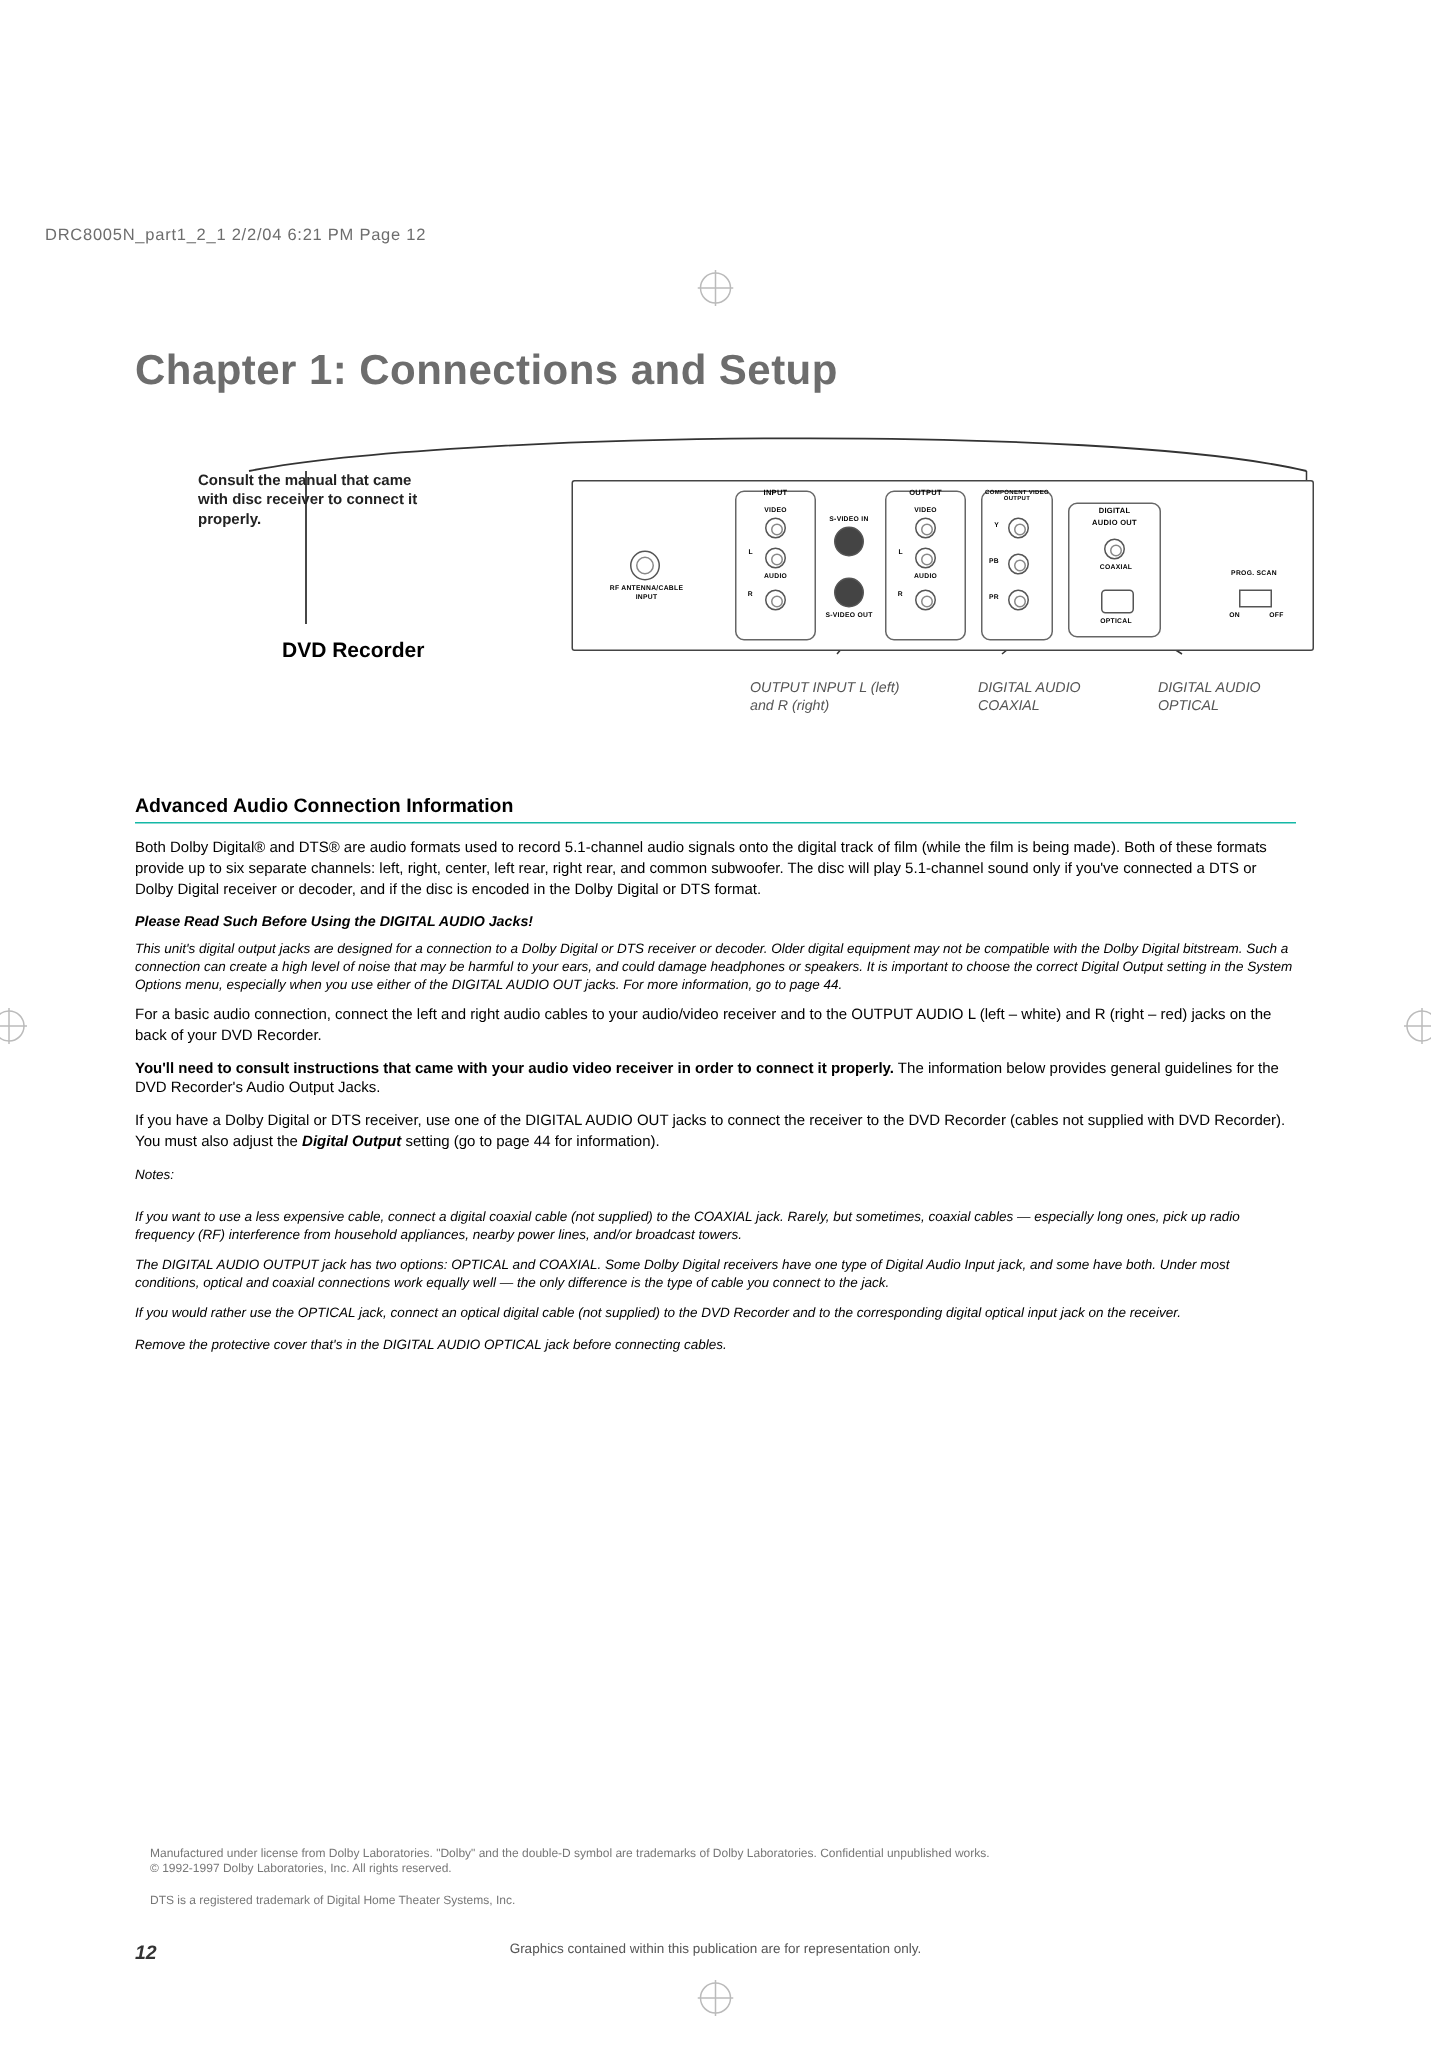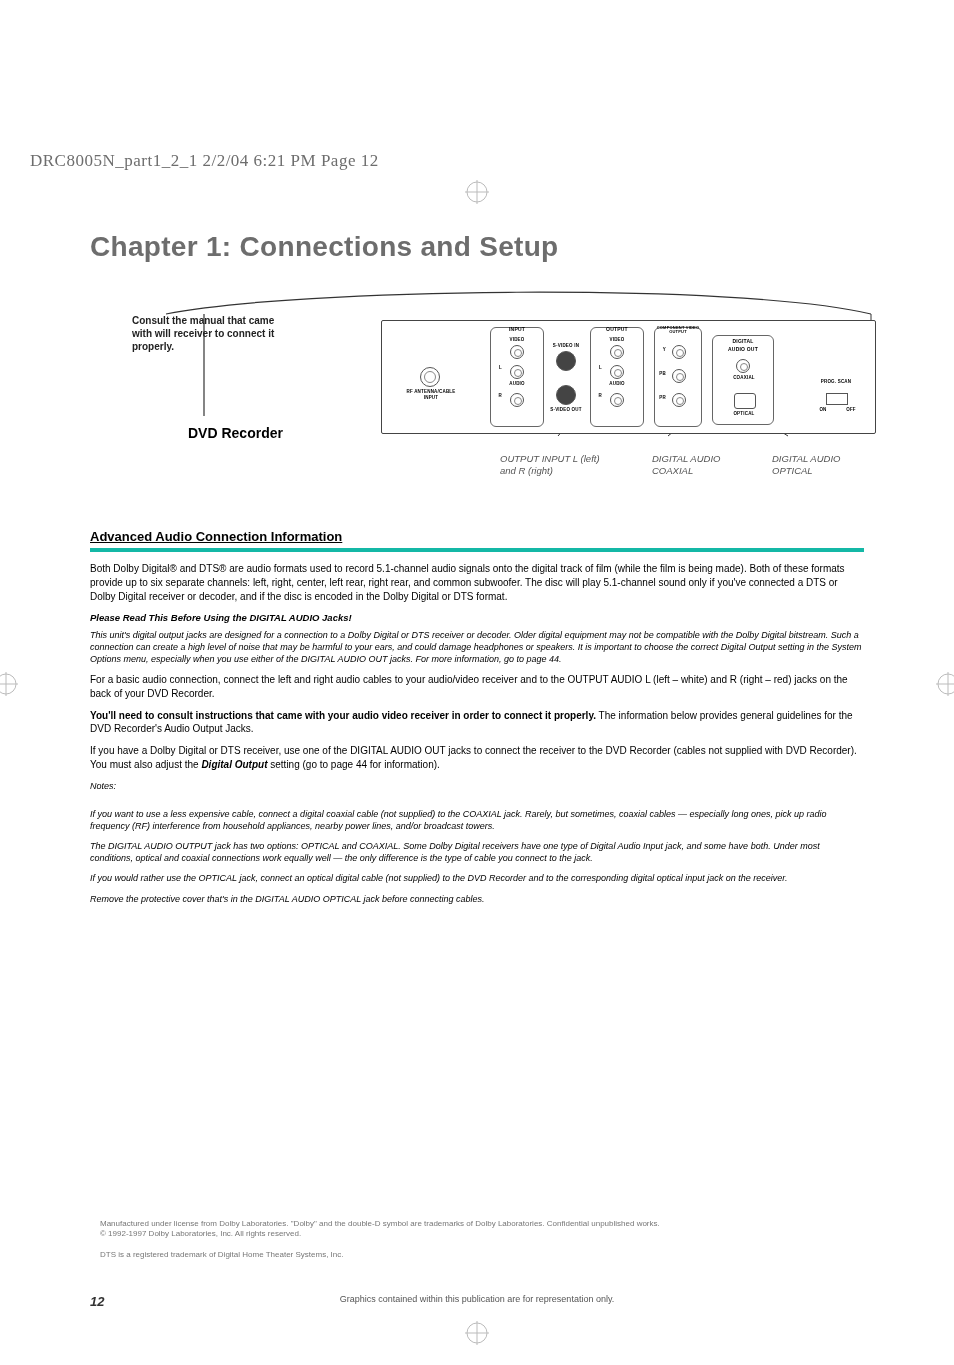--- a/index.html
+++ b/index.html
@@ -20,8 +20,8 @@
     line-height: 1.35;
   }
   .print-header {
-    font-family: Liberation Serif, serif;
-    font-size: 17px;
+    font-family: Liberation Sans, sans-serif;
+    font-size: 11px;
     letter-spacing: 0.5px;
     color: #6d6d6d;
   }

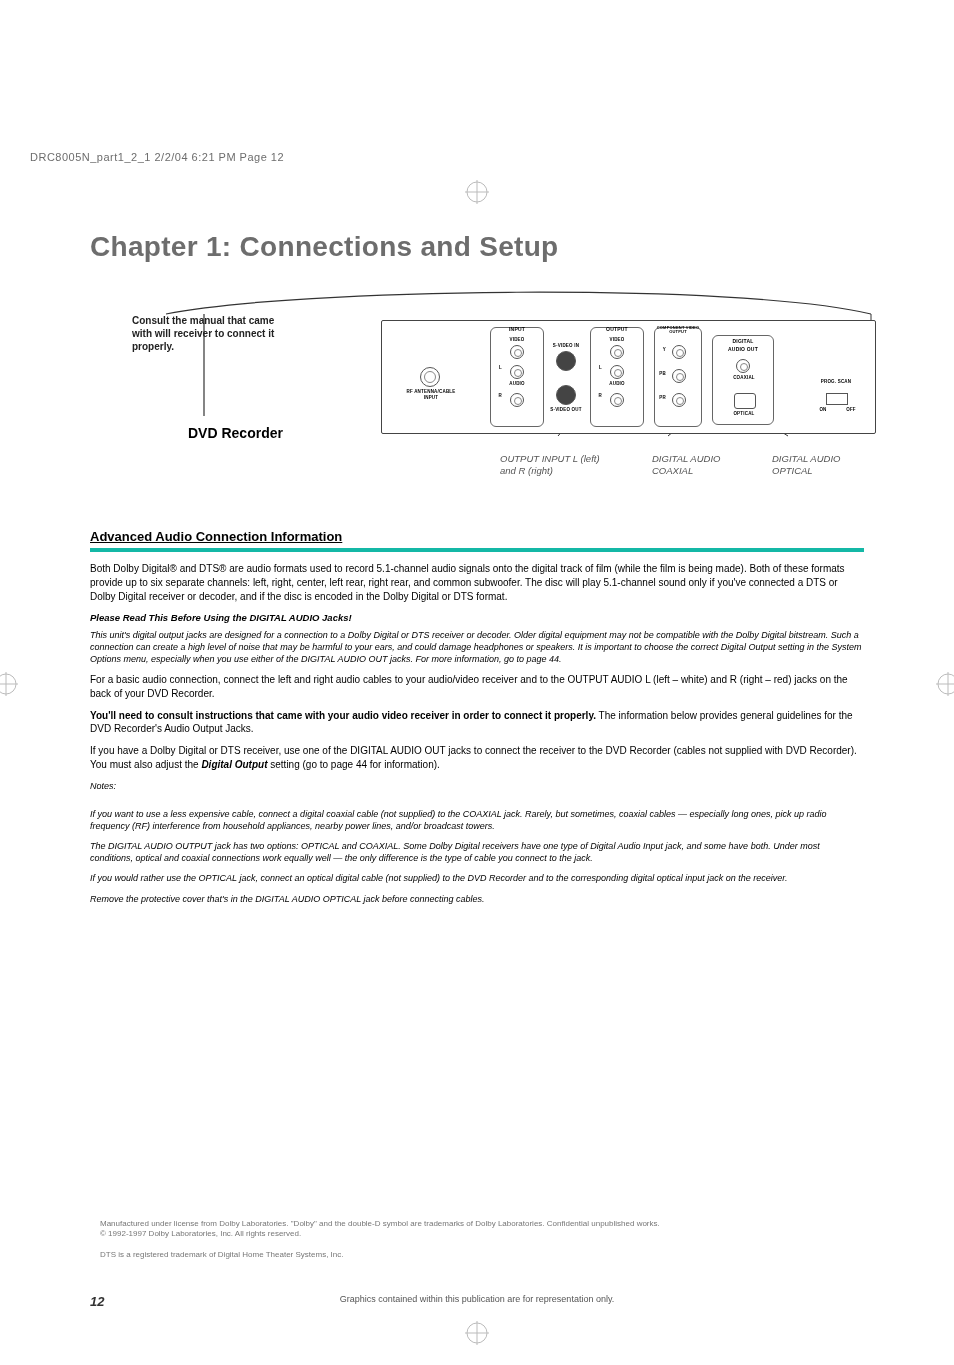--- a/index.html
+++ b/index.html
@@ -272,7 +272,7 @@
       <path d="M775,26 L775,90" stroke="#333" stroke-width="1" fill="none"></path>
     </svg>
 
-    <div class="callout-text" style="left:36px; top:26px;">Consult the manual that came with will receiver to connect it properly.</div>
+    <div class="callout-text" style="left:36px; top:26px;">Consult the manual that came with disc receiver to connect it properly.</div>
 
     <div class="dvd-rec-label">DVD Recorder</div>
 

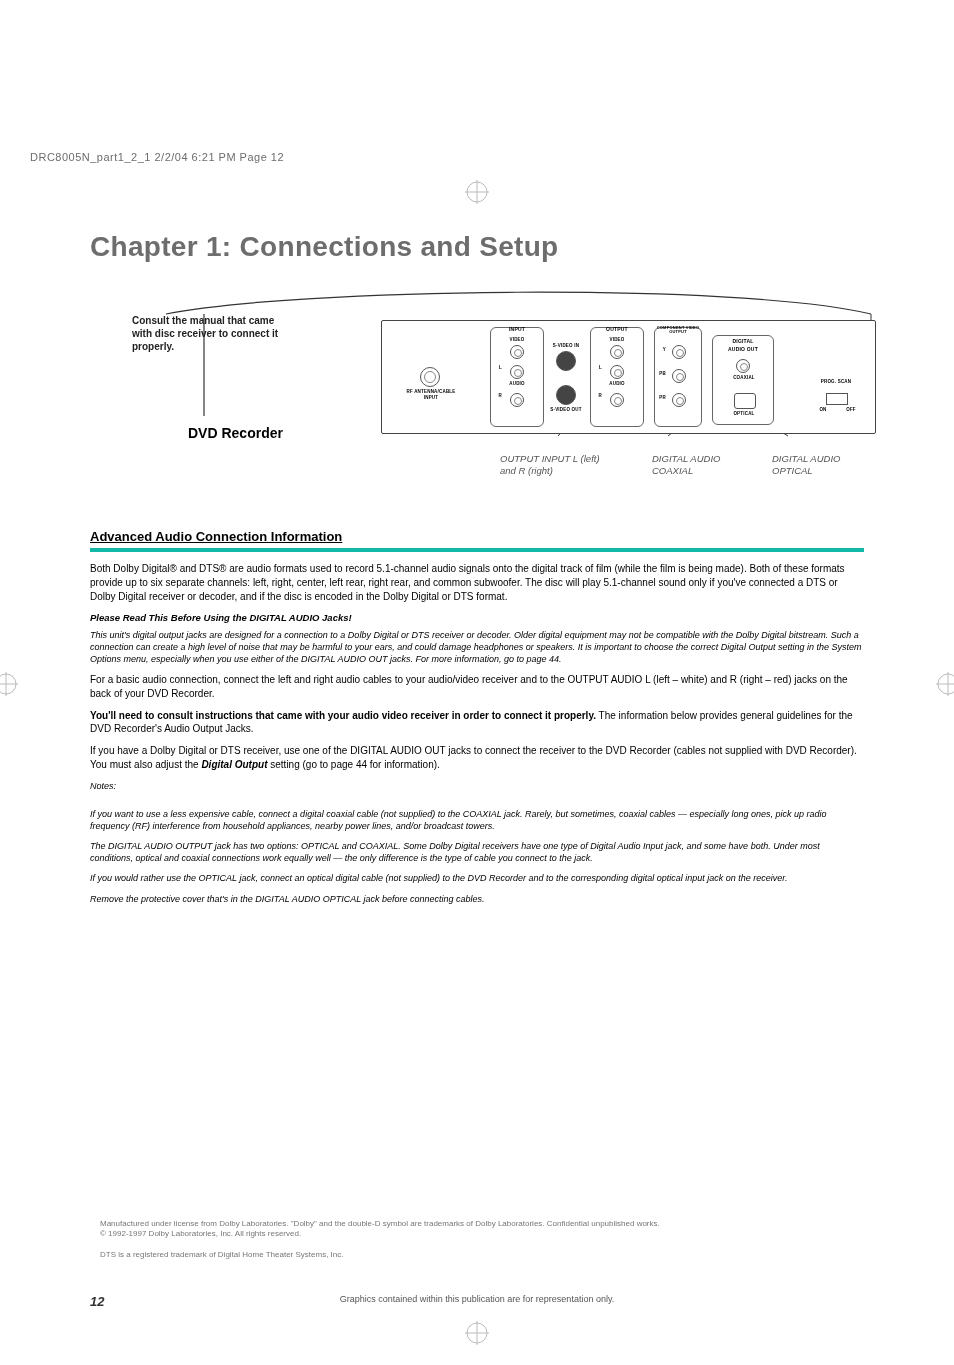--- a/index.html
+++ b/index.html
@@ -153,10 +153,9 @@
     margin: 30px 0 4px 0;
   }
   .h2-underline {
-    border-bottom: 4px solid #14b8a6;
+    border-bottom: 1px solid #14b8a6;
     padding-bottom: 3px;
     margin-bottom: 10px;
-    text-decoration: underline;
   }
   p {
     margin: 0 0 8px 0;

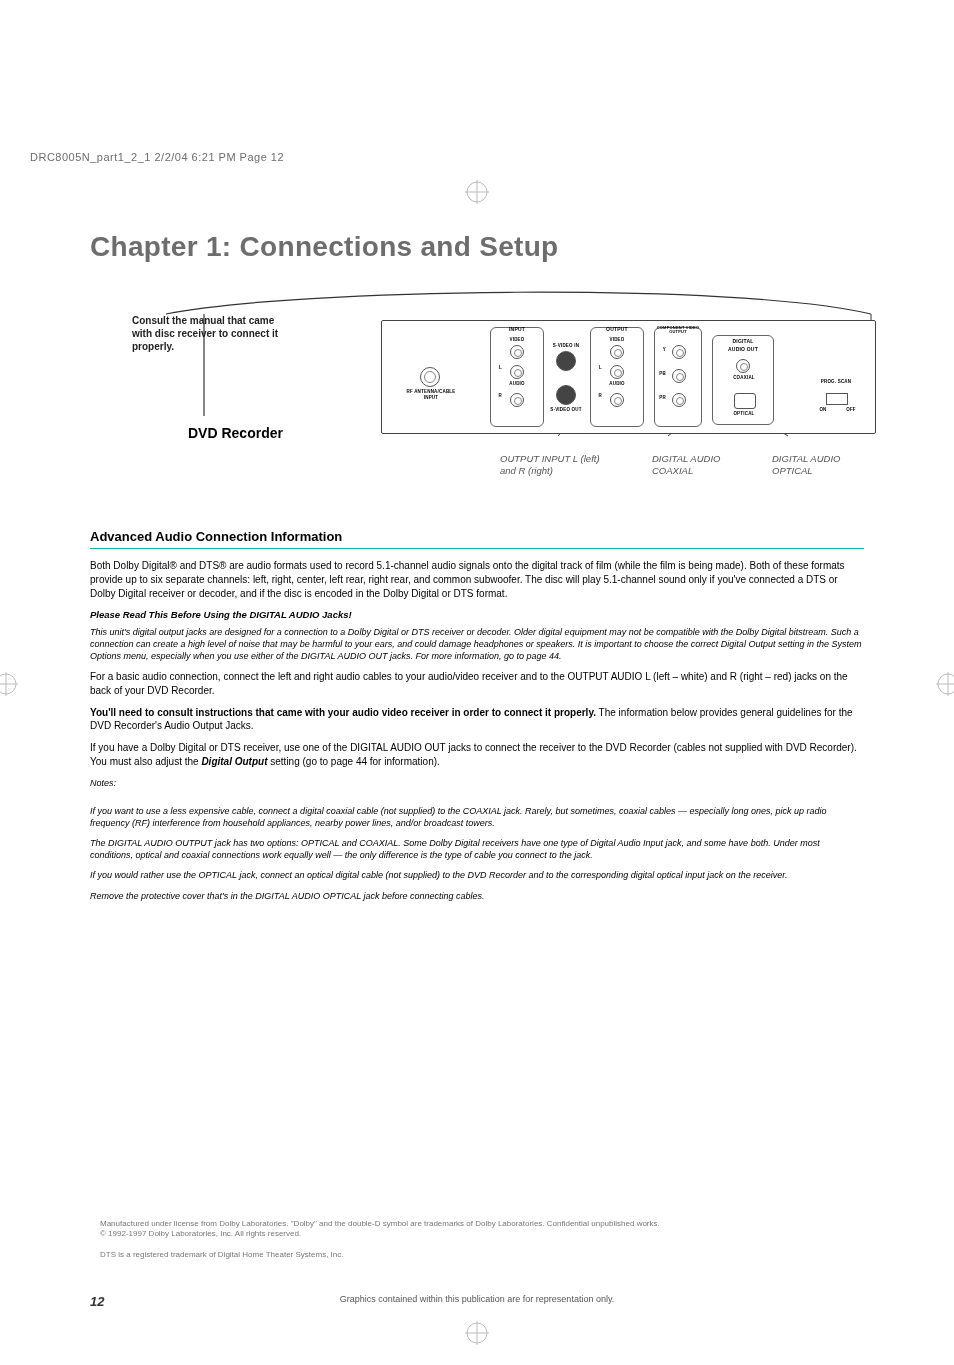--- a/index.html
+++ b/index.html
@@ -348,7 +348,7 @@
 
   <div class="h2 h2-underline">Advanced Audio Connection Information</div>
   <p>Both Dolby Digital® and DTS® are audio formats used to record 5.1-channel audio signals onto the digital track of film (while the film is being made). Both of these formats provide up to six separate channels: left, right, center, left rear, right rear, and common subwoofer. The disc will play 5.1-channel sound only if you've connected a DTS or Dolby Digital receiver or decoder, and if the disc is encoded in the Dolby Digital or DTS format.</p>
-  <div class="ital-bold-block">Please Read This Before Using the DIGITAL AUDIO Jacks!</div>
+  <div class="ital-bold-block">Please Read Such Before Using the DIGITAL AUDIO Jacks!</div>
   <div class="ital-block">This unit's digital output jacks are designed for a connection to a Dolby Digital or DTS receiver or decoder. Older digital equipment may not be compatible with the Dolby Digital bitstream. Such a connection can create a high level of noise that may be harmful to your ears, and could damage headphones or speakers. It is important to choose the correct Digital Output setting in the System Options menu, especially when you use either of the DIGITAL AUDIO OUT jacks. For more information, go to page 44.</div>
 
 

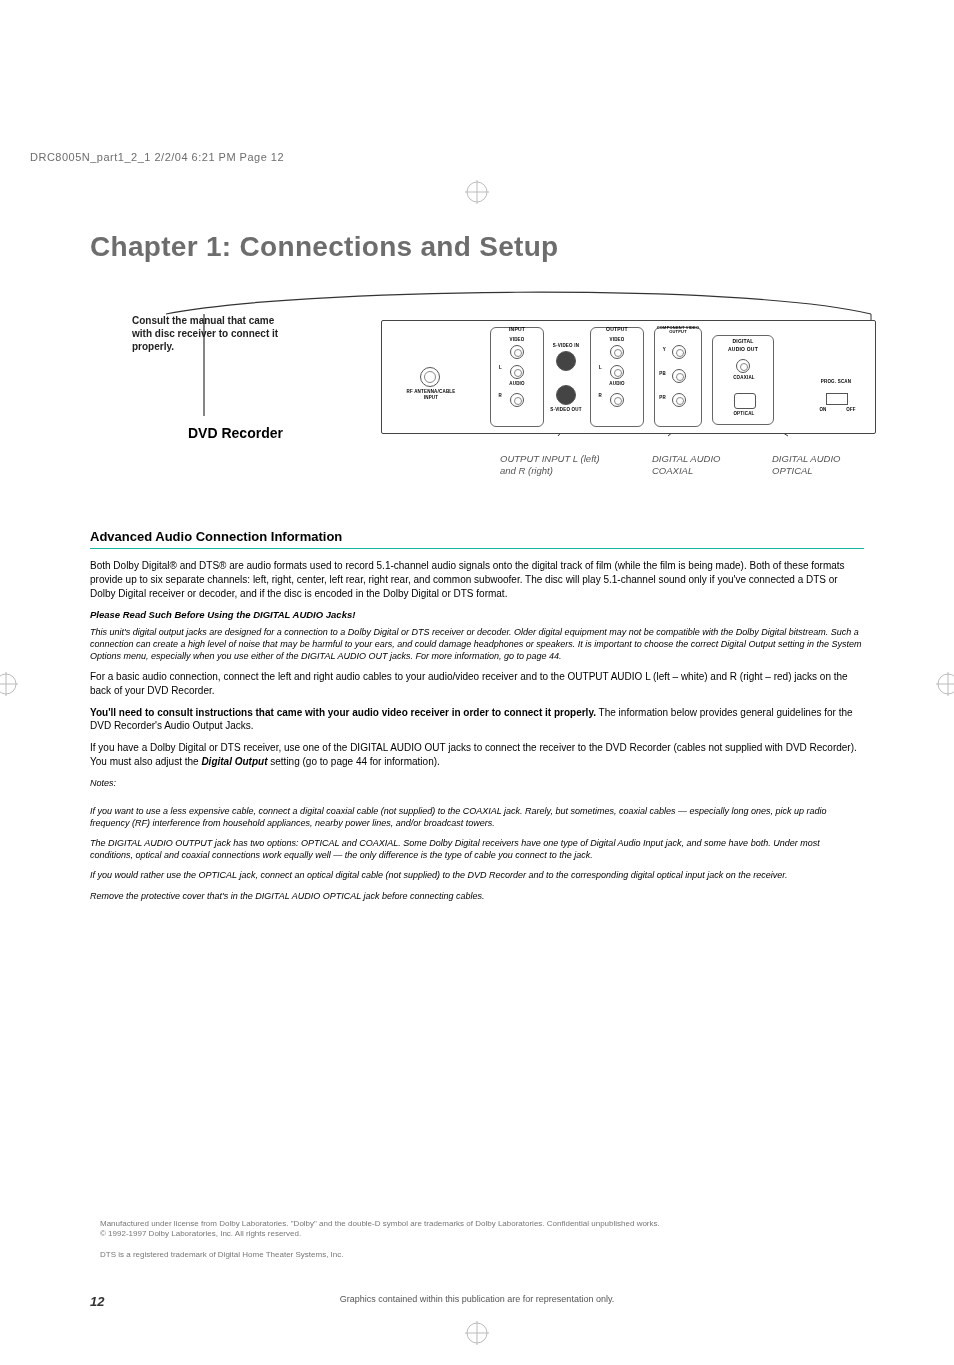--- a/index.html
+++ b/index.html
@@ -178,7 +178,7 @@
   .footer-fine {
     position: absolute;
     left: 100px;
-    bottom: 104px;
+    bottom: 92px;
     font-size: 8px;
     line-height: 1.35;
     color: #777;

